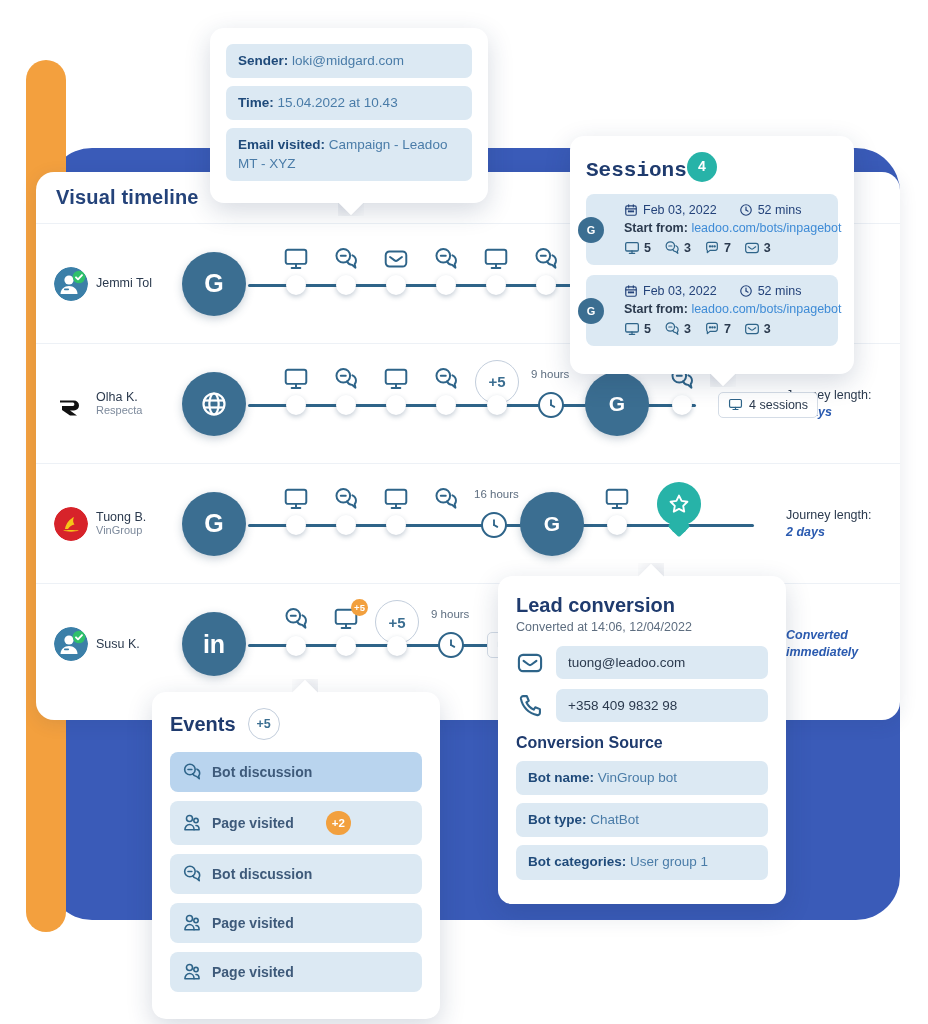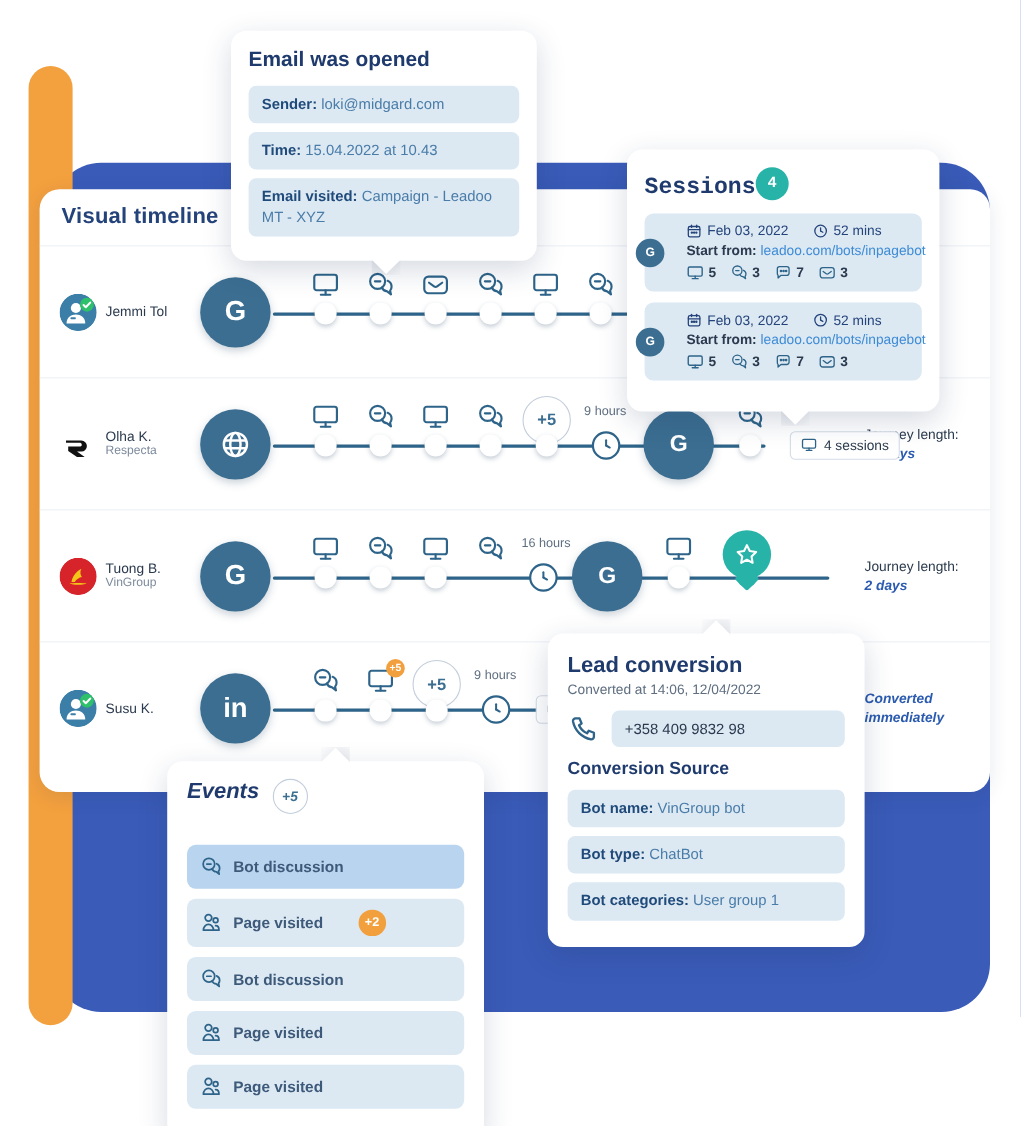--- a/index.html
+++ b/index.html
@@ -619,7 +619,6 @@
   </div>
 
   <div class="popup" id="email-popup">
-    <h3>Email was opened</h3>
     <div class="kv">
       <b>Sender:</b>
       <span>loki@midgard.com</span>

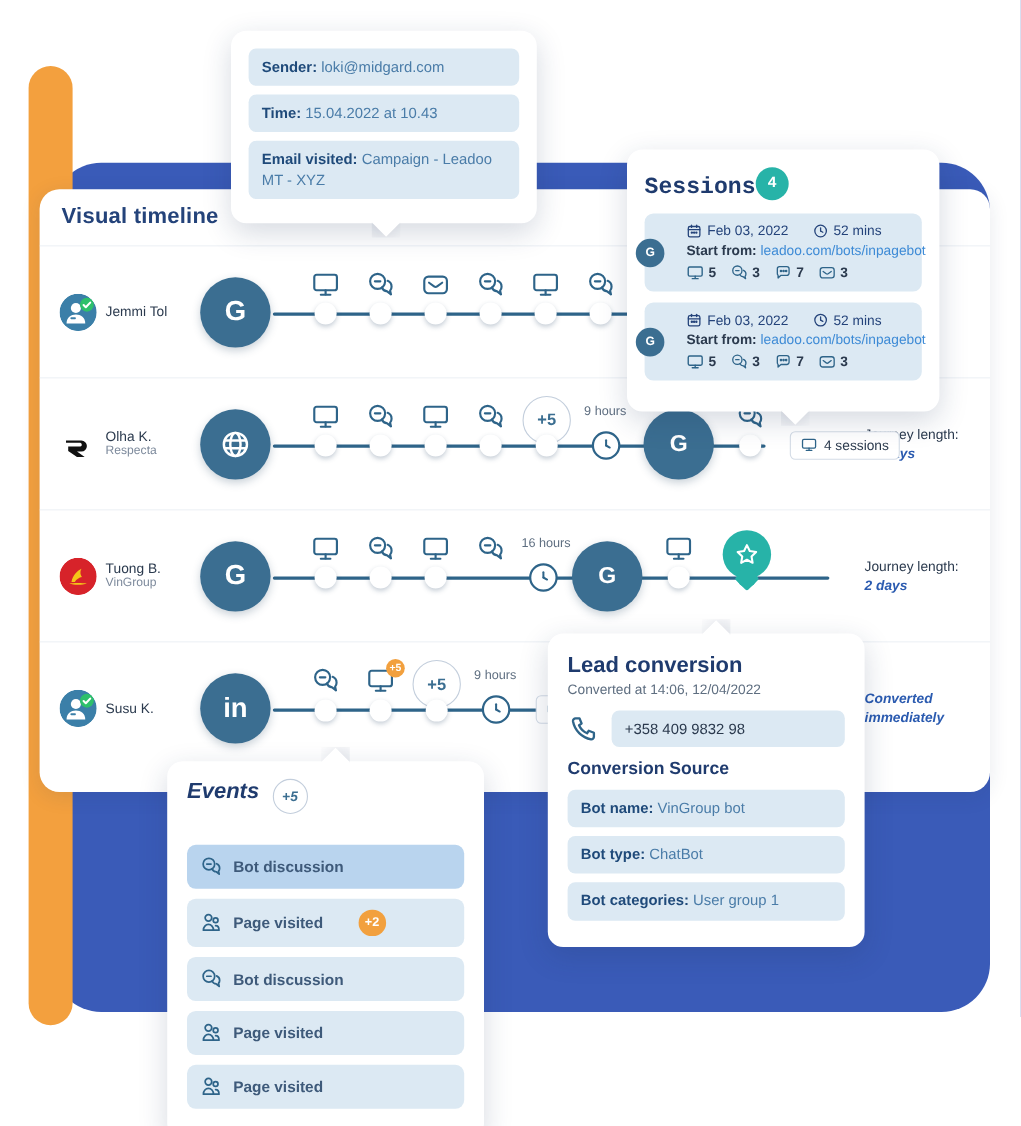--- a/index.html
+++ b/index.html
@@ -774,6 +774,15 @@
     <h3>Lead conversion</h3>
     <div class="sub">Converted at 14:06, 12/04/2022</div>
 
+    <div class="contact-row">
+      <span class="ic">
+        <svg viewBox="0 0 24 24" fill="none" stroke="currentColor" stroke-width="1.8" stroke-linecap="round" stroke-linejoin="round">
+            <rect x="2.5" y="5" width="19" height="14" rx="3.5"></rect>
+            <path d="M6.5 10.2l4.2 3.1a2.2 2.2 0 0 0 2.6 0l4.2-3.1"></path>
+          </svg>
+      </span>
+      <span class="contact-val">tuong@leadoo.com</span>
+    </div>
 
     <div class="contact-row">
       <span class="ic">

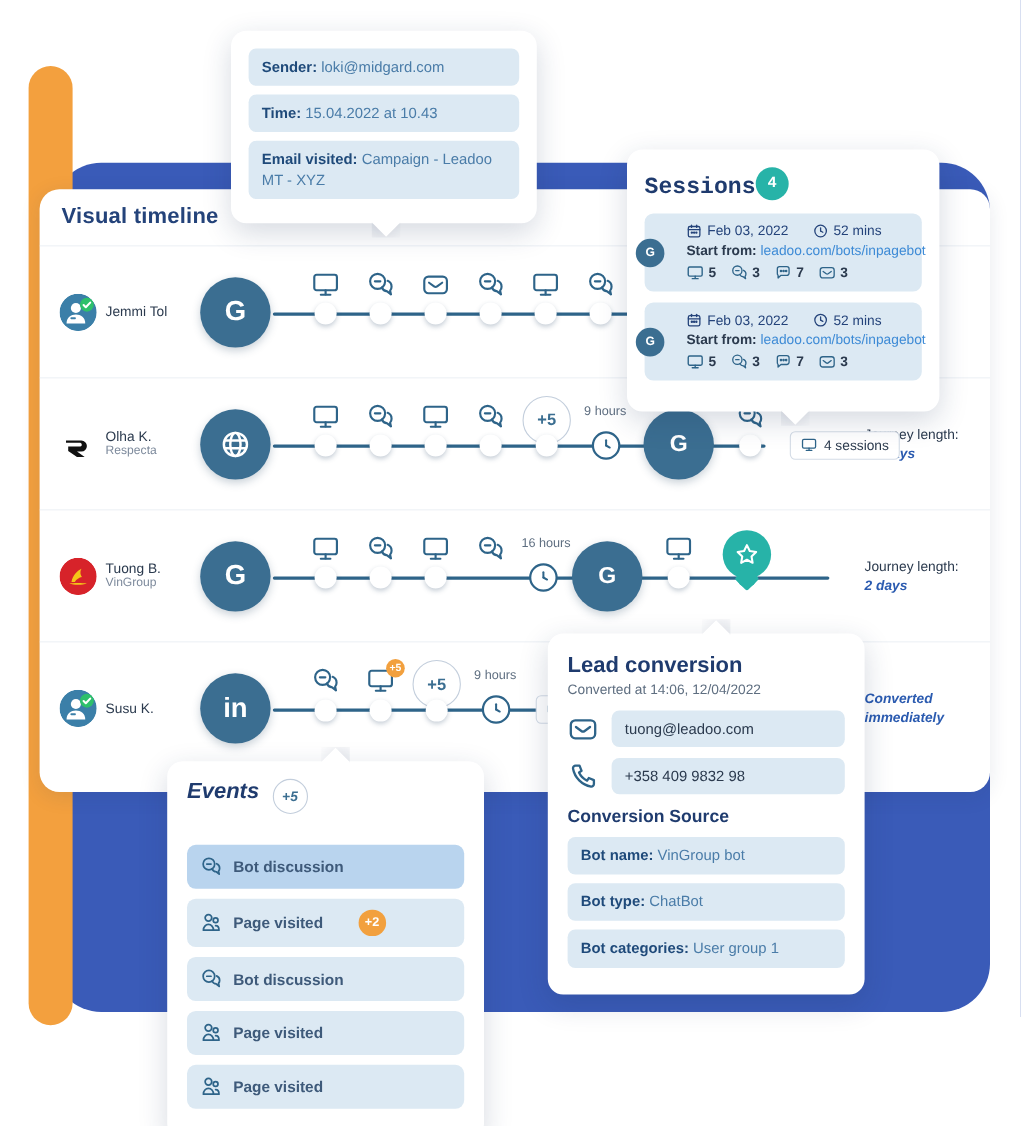--- a/index.html
+++ b/index.html
@@ -239,7 +239,7 @@
 
   
   #events-popup { left: 152px; top: 692px; width: 288px; padding: 16px 18px 18px; }
-  #events-popup .hdr { display: flex; gap: 12px; margin-bottom: 28px; font-style: italic; }
+  #events-popup .hdr { display: flex; align-items: center; gap: 12px; margin-bottom: 12px; }
   #events-popup .hdr h3 { margin: 0; font-size: 20px; }
   .plus-circle {
     width: 32px; height: 32px; border-radius: 50%;

